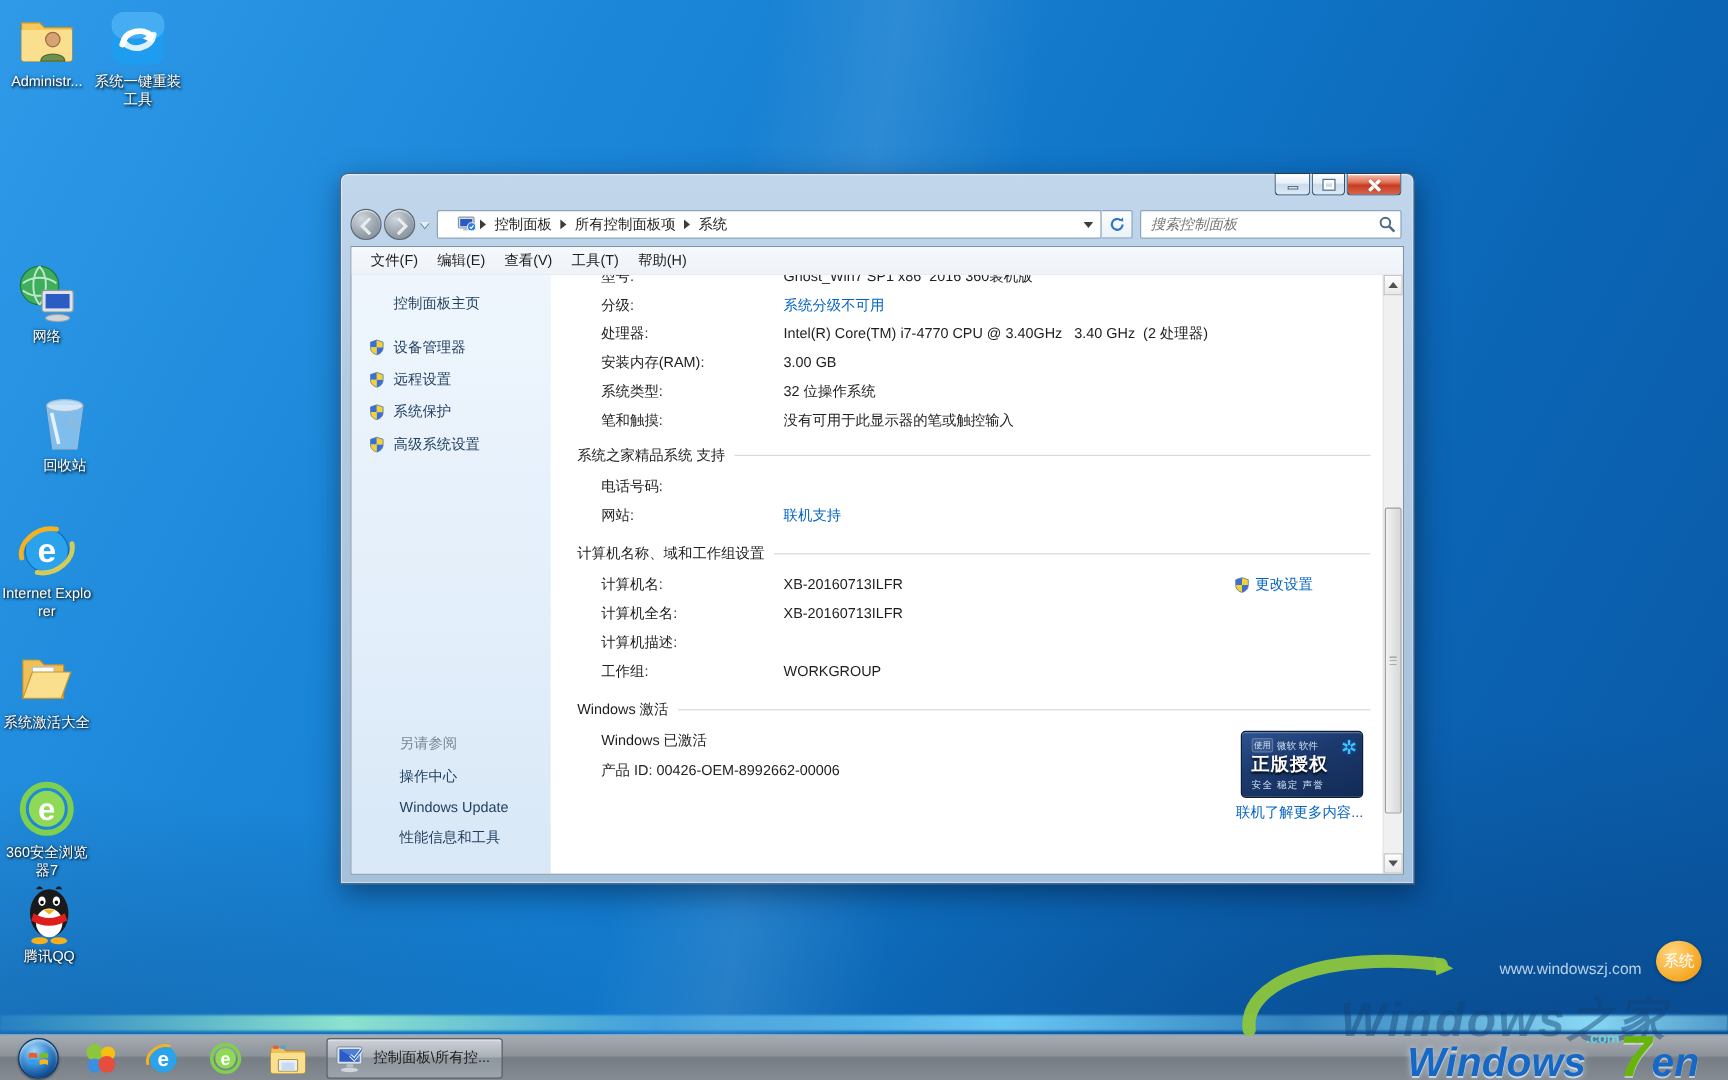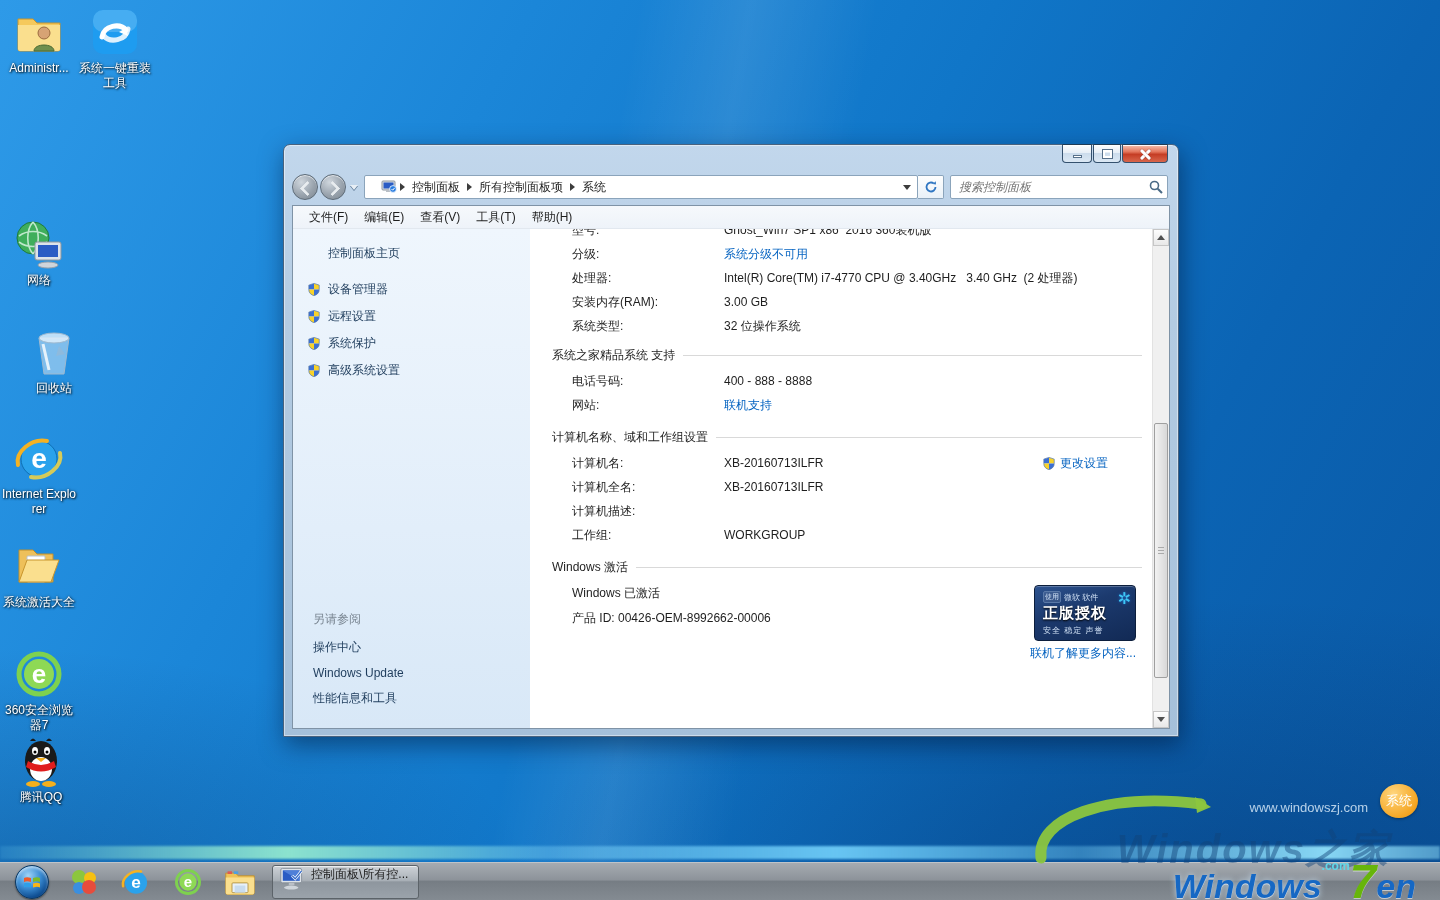--- a/index.html
+++ b/index.html
@@ -83,7 +83,7 @@
   .window-body { flex:1; display:flex; overflow:hidden; }
 
   
-  .nav-pane { width:237px; background:linear-gradient(#eff6fd 0%,#e2eefa 60%,#d8e8f7 100%);
+  .nav-pane { width:166px; background:linear-gradient(#eff6fd 0%,#e2eefa 60%,#d8e8f7 100%);
     padding:14px 0 16px 0; display:flex; flex-direction:column; font-size:12px; flex-shrink:0; }
   .nav-home { color:#1e3c5c; padding:2px 0 2px 35px; cursor:pointer; margin-bottom:12px; }
   .nav-task { display:flex; align-items:center; gap:7px; padding:5px 0 5px 14px; color:#1e3c5c; cursor:pointer; }

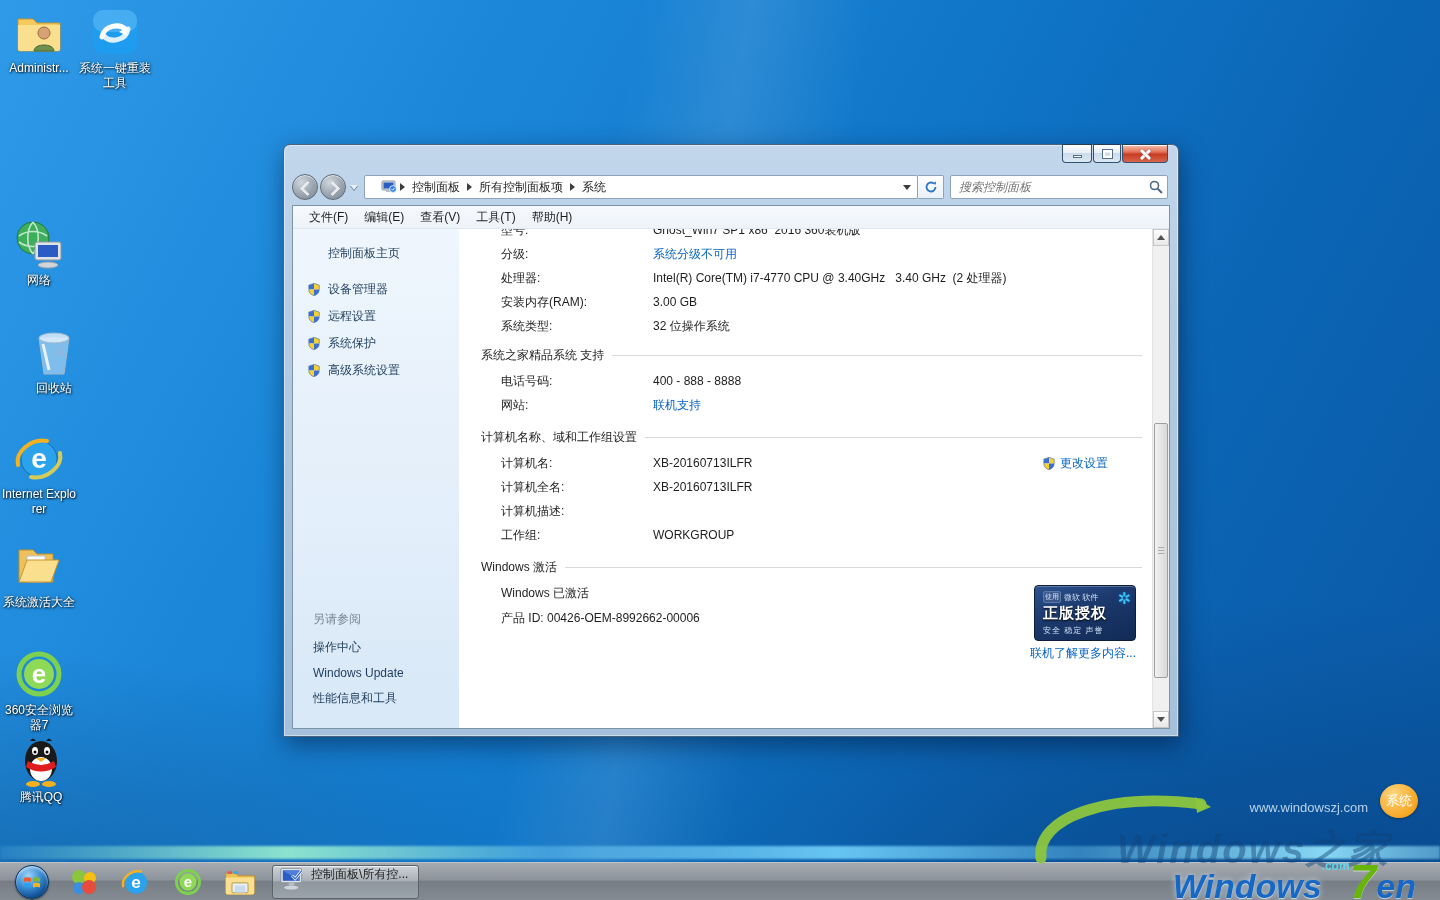--- a/index.html
+++ b/index.html
@@ -445,6 +445,10 @@
             <span class="rl">系统类型:</span>
             <span class="rv">32 位操作系统</span>
           </div>
+          <div class="row">
+            <span class="rl">笔和触摸:</span>
+            <span class="rv">没有可用于此显示器的笔或触控输入</span>
+          </div>
 
           <div class="ghead">
             <span class="t">系统之家精品系统 支持</span>

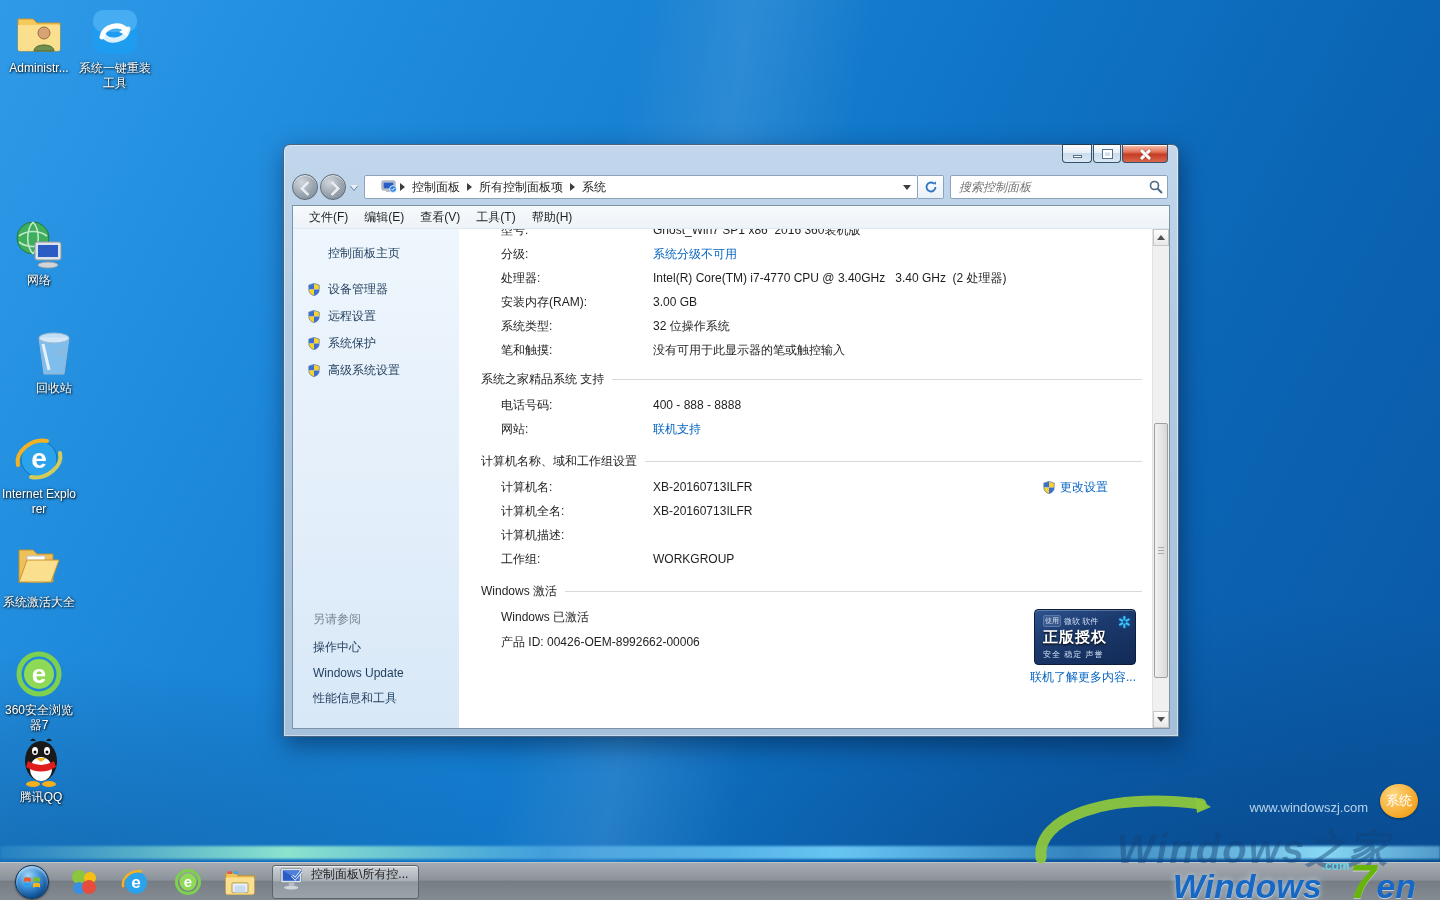--- a/index.html
+++ b/index.html
@@ -456,7 +456,6 @@
           </div>
           <div class="row">
             <span class="rl">电话号码:</span>
-            <span class="rv">400 - 888 - 8888</span>
           </div>
           <div class="row">
             <span class="rl">网站:</span>

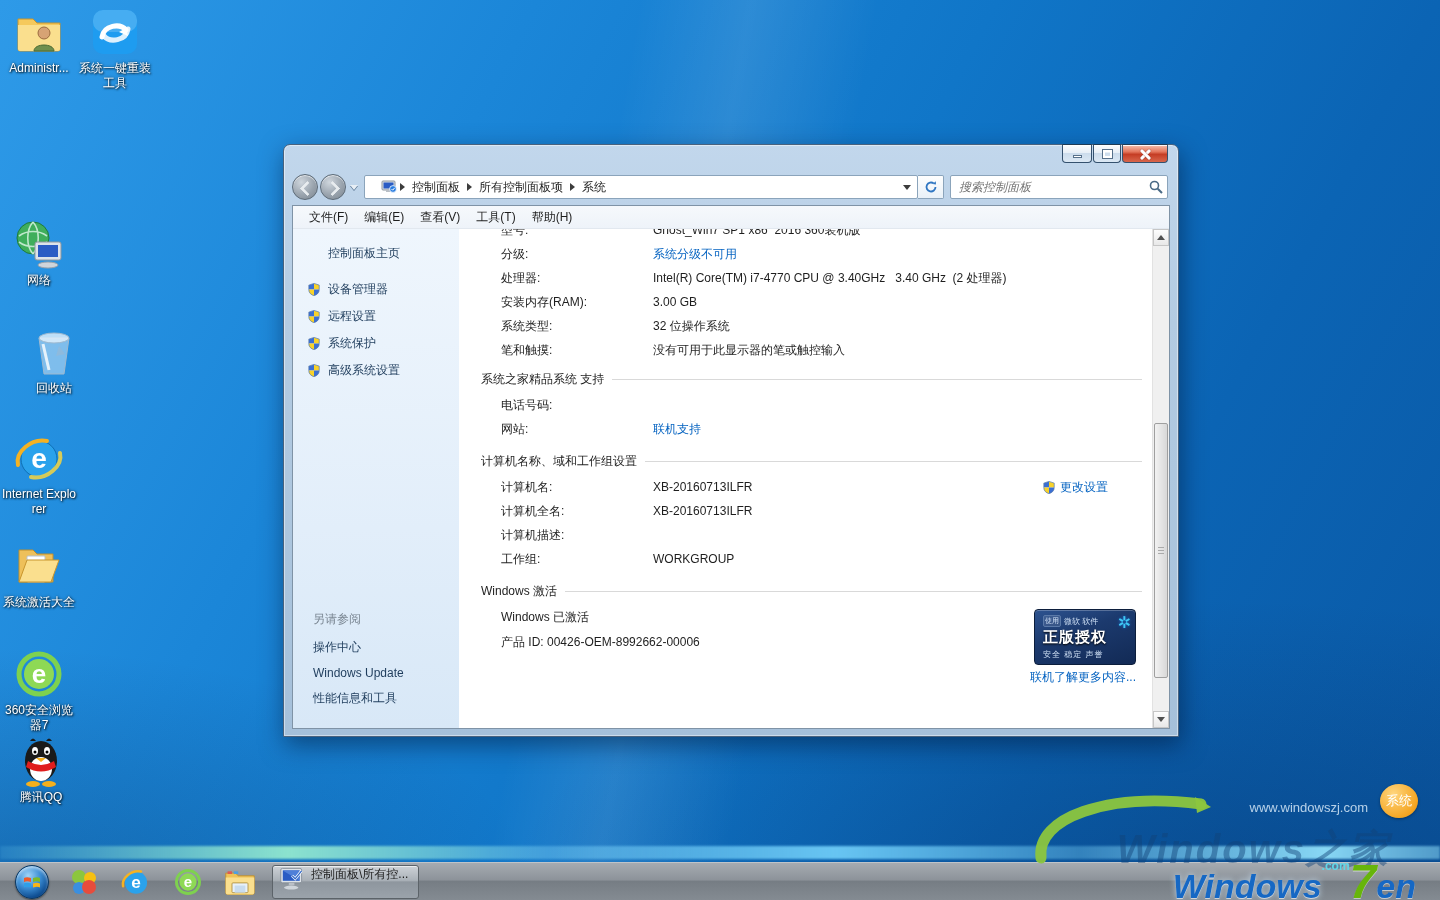--- a/index.html
+++ b/index.html
@@ -102,7 +102,7 @@
   .ghead .t { margin-right:8px; white-space:pre; }
   .ghead .line { flex:1; height:1px; background:#d9d9d9; }
   .row.rel { position:relative; }
-  .change-link { position:absolute; right:44px; top:0; display:flex; align-items:center; gap:4px; }
+  .change-link { position:absolute; right:58px; top:0; display:flex; align-items:center; gap:4px; }
 
   .act-zone { position:relative; }
   .act-row { height:25px; line-height:25px; padding-left:42px; }

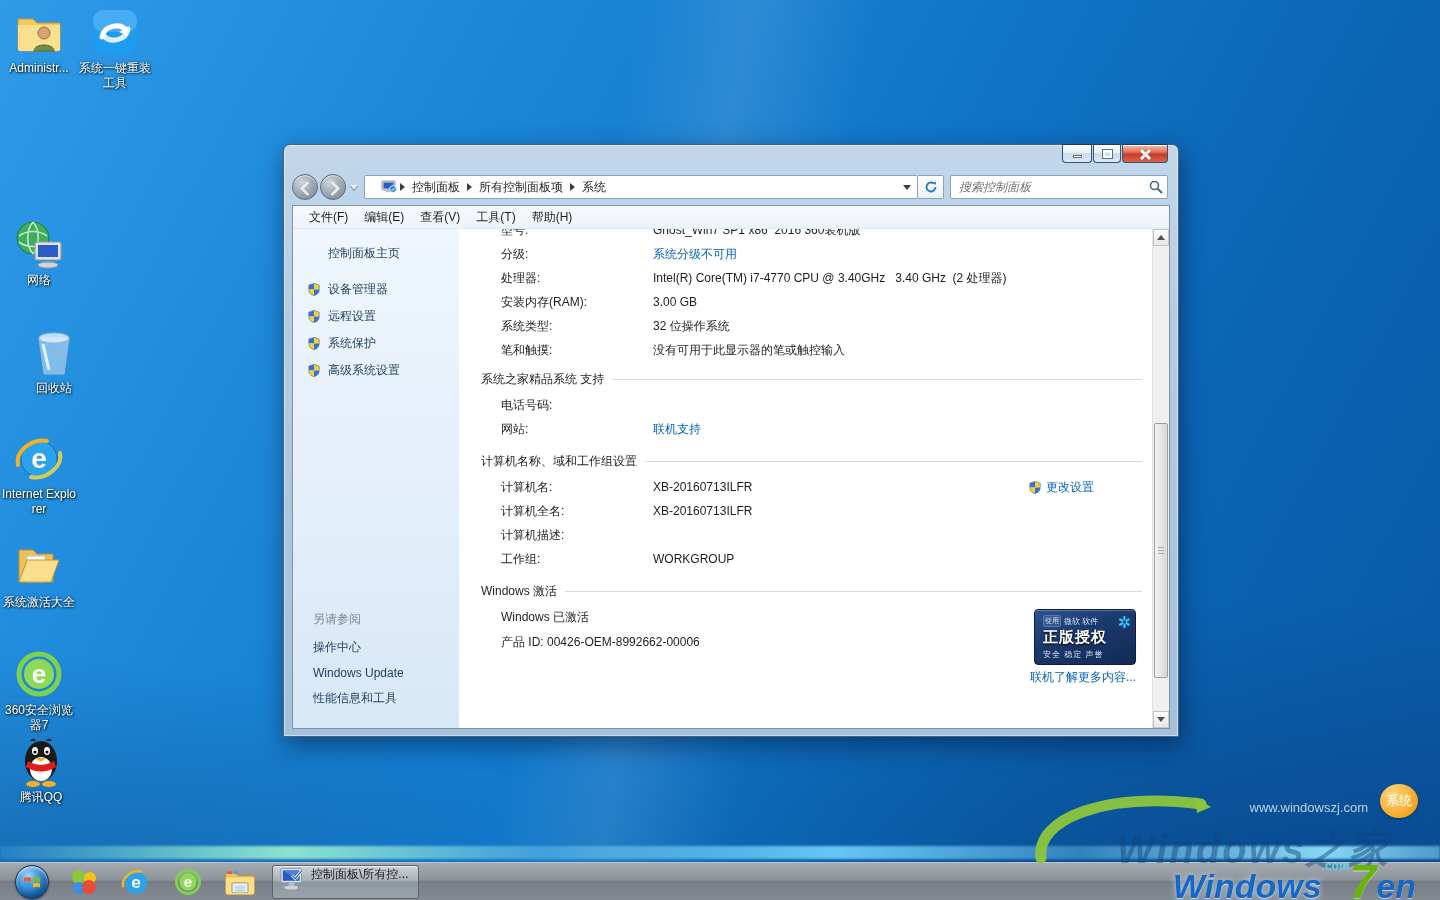--- a/index.html
+++ b/index.html
@@ -87,7 +87,7 @@
     padding:14px 0 16px 0; display:flex; flex-direction:column; font-size:12px; flex-shrink:0; }
   .nav-home { color:#1e3c5c; padding:2px 0 2px 35px; cursor:pointer; margin-bottom:12px; }
   .nav-task { display:flex; align-items:center; gap:7px; padding:5px 0 5px 14px; color:#1e3c5c; cursor:pointer; }
-  .see-also { margin-top:auto; }
+  .see-also { margin-top:auto;padding-left:20px; }
   .see-also .hd { color:#7b8793; padding:4px 0 6px 20px; }
   .see-also .it { color:#1e3c5c; padding:5px 0 5px 20px; cursor:pointer; }
 

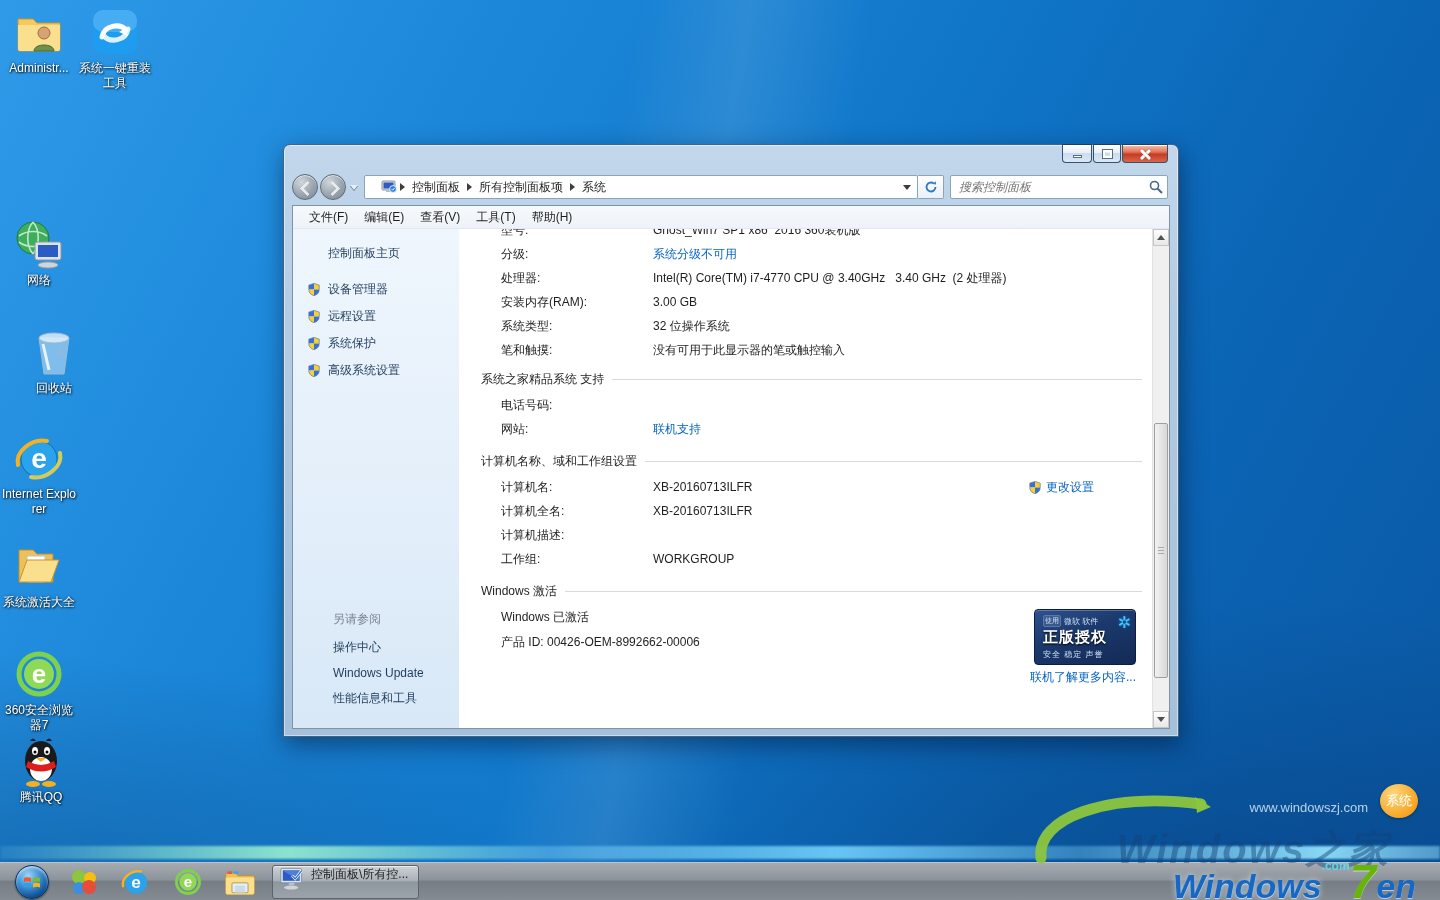--- a/index.html
+++ b/index.html
@@ -143,7 +143,7 @@
     background:radial-gradient(circle at 38% 30%, #9fd4f7 0%, #3d8fd6 40%, #0c4a8e 75%, #062f60 100%);
     border:1px solid #0a3863; box-shadow:inset 0 2px 3px rgba(255,255,255,.6), 0 1px 2px rgba(0,0,0,.5);
     display:flex; align-items:center; justify-content:center; }
-  .task-active { height:34px; margin-left:6px; padding:0 10px 0 6px; display:flex; align-items:flex-start; gap:6px;
+  .task-active { height:34px; margin-left:6px; padding:0 10px 0 6px; display:flex; align-items:center; gap:6px;
     background:linear-gradient(#cdd2d7 0%,#aab1b8 45%,#8e969e 50%,#9ba3ab 100%);
     border:1px solid #5c6369; border-radius:3px; box-shadow:inset 0 1px 0 rgba(255,255,255,.6); cursor:pointer; }
   .task-active .tl { font-size:12px; color:#1c1c1c; max-width:110px; overflow:hidden;

